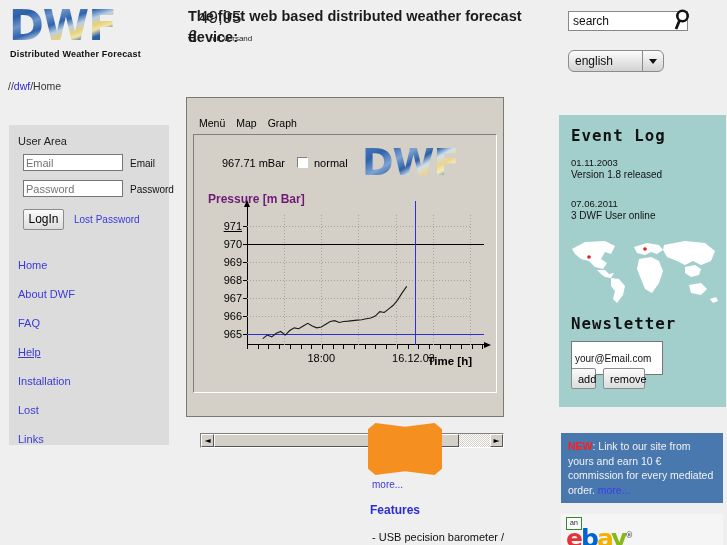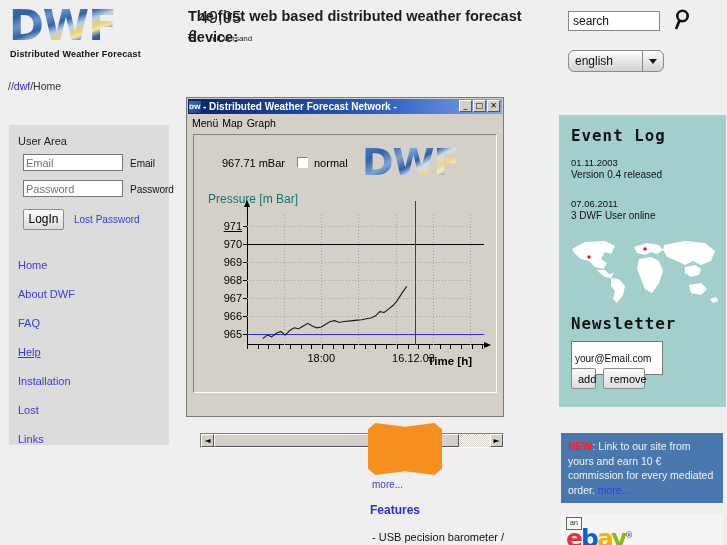--- a/index.html
+++ b/index.html
@@ -197,7 +197,7 @@
   
   #right-col{position:absolute;left:558px;top:0;width:169px;height:545px;}
   #search-box{
-    position:absolute;left:10px;top:11px;width:92px;height:20px;
+    position:absolute;left:10px;top:11px;width:120px;height:20px;
     border:1px solid #888;background:#fff;
     font-family:"Liberation Sans",sans-serif;font-size:12px;padding:0 4px;
     box-sizing:border-box;color:#111;

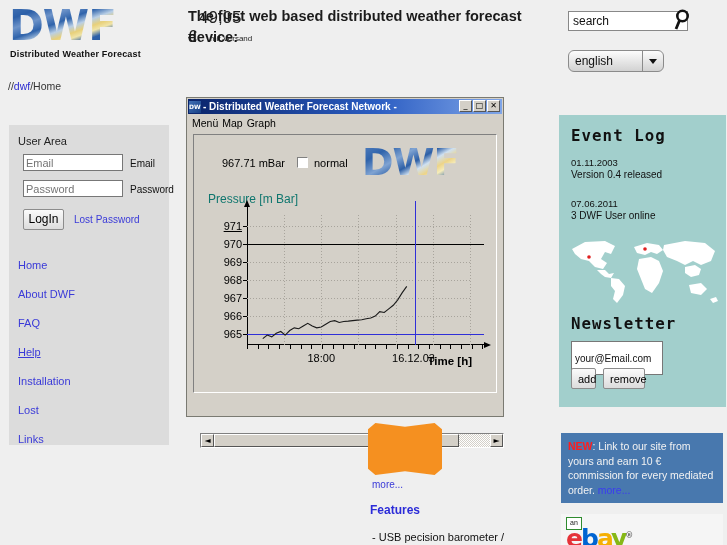--- a/index.html
+++ b/index.html
@@ -317,21 +317,6 @@
 
     <div id="app-window">
 
-      <div id="title-bar">
-        <div id="tb-icon">DWF</div>
-        <div id="tb-title">- Distributed Weather Forecast Network -</div>
-        <div id="tb-buttons">
-          <div class="tb-btn">
-              <span>_</span>
-            </div>
-          <div class="tb-btn">
-              <span>□</span>
-            </div>
-          <div class="tb-btn">
-              <span>✕</span>
-            </div>
-        </div>
-      </div>
 
       <div id="menu-bar">
         <div class="menu-item">Menü</div>

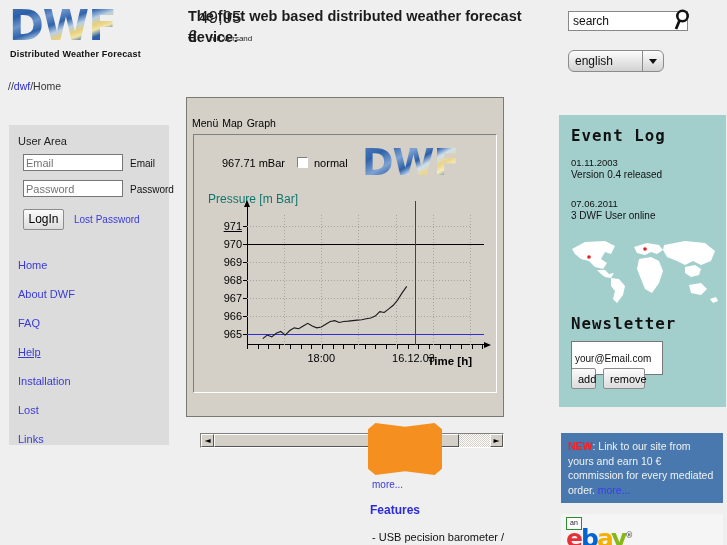--- a/index.html
+++ b/index.html
@@ -108,7 +108,7 @@
     position:absolute;left:1px;top:17px;width:314px;height:15px;
     display:flex;align-items:center;background:#d4d0c8;
   }
-  .menu-item{font-size:10.5px;color:#000;margin-left:4px;cursor:default;}
+  .menu-item{font-size:10.5px;color:#000;margin-left:11px;cursor:default;}
 
   #client-area{
     position:absolute;left:6px;top:36px;width:304px;height:259px;

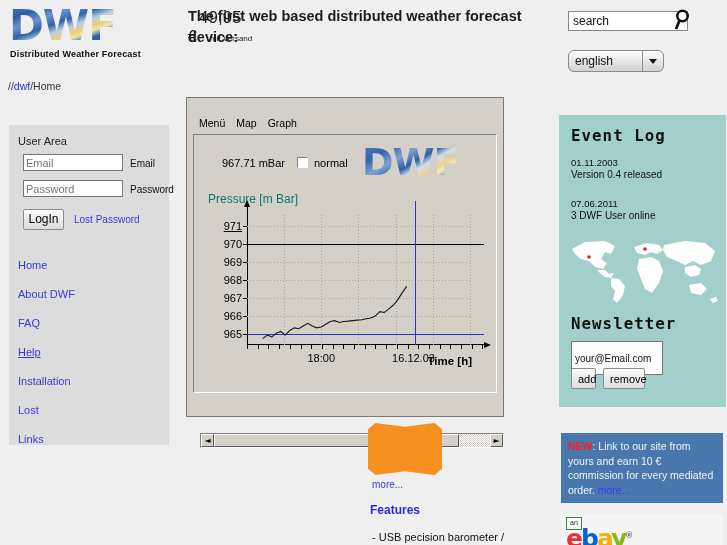--- a/index.html
+++ b/index.html
@@ -450,7 +450,7 @@
 
       <div id="evt-title" class="pixel-head">Event Log</div>
       <div class="evt-date" style="top:42px;">01.11.2003</div>
-      <div class="evt-text" style="top:54px;">Version 0.4 released</div>
+      <div class="evt-text" style="top:54px;">Version 1.8 released</div>
       <div class="evt-date" style="top:83px;">07.06.2011</div>
       <div class="evt-text" style="top:95px;">3 DWF User online</div>
 

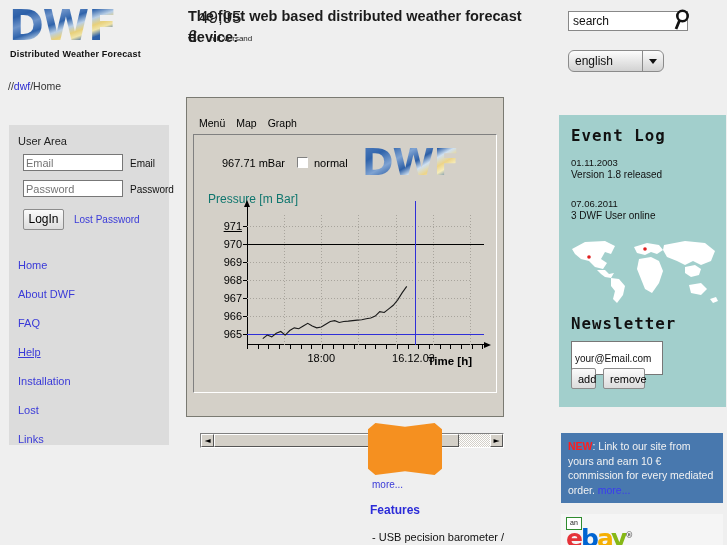--- a/index.html
+++ b/index.html
@@ -134,7 +134,7 @@
 
   
   #chart{position:absolute;left:8px;top:57px;width:288px;height:190px;}
-  #chart-title{position:absolute;left:6px;top:0px;font-size:12px;font-weight:normal;color:#0f766e;text-align:center;}
+  #chart-title{position:absolute;left:6px;top:0px;font-size:12px;font-weight:bold;color:#701a75;text-align:center;}
   #plot{
     position:absolute;left:45px;top:23px;width:225px;height:130px;
   }

